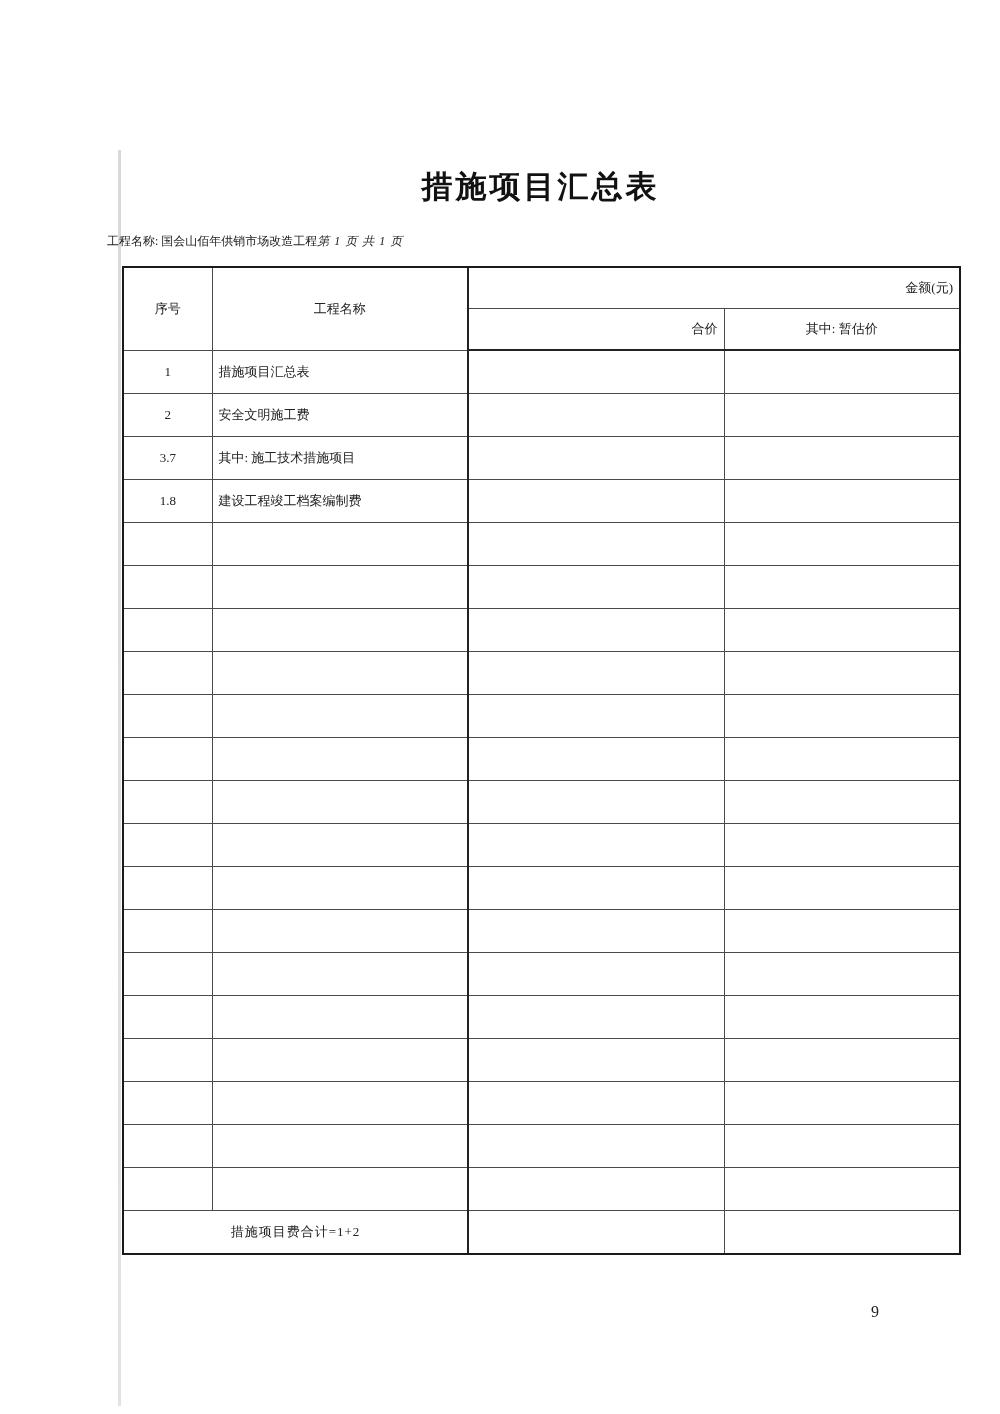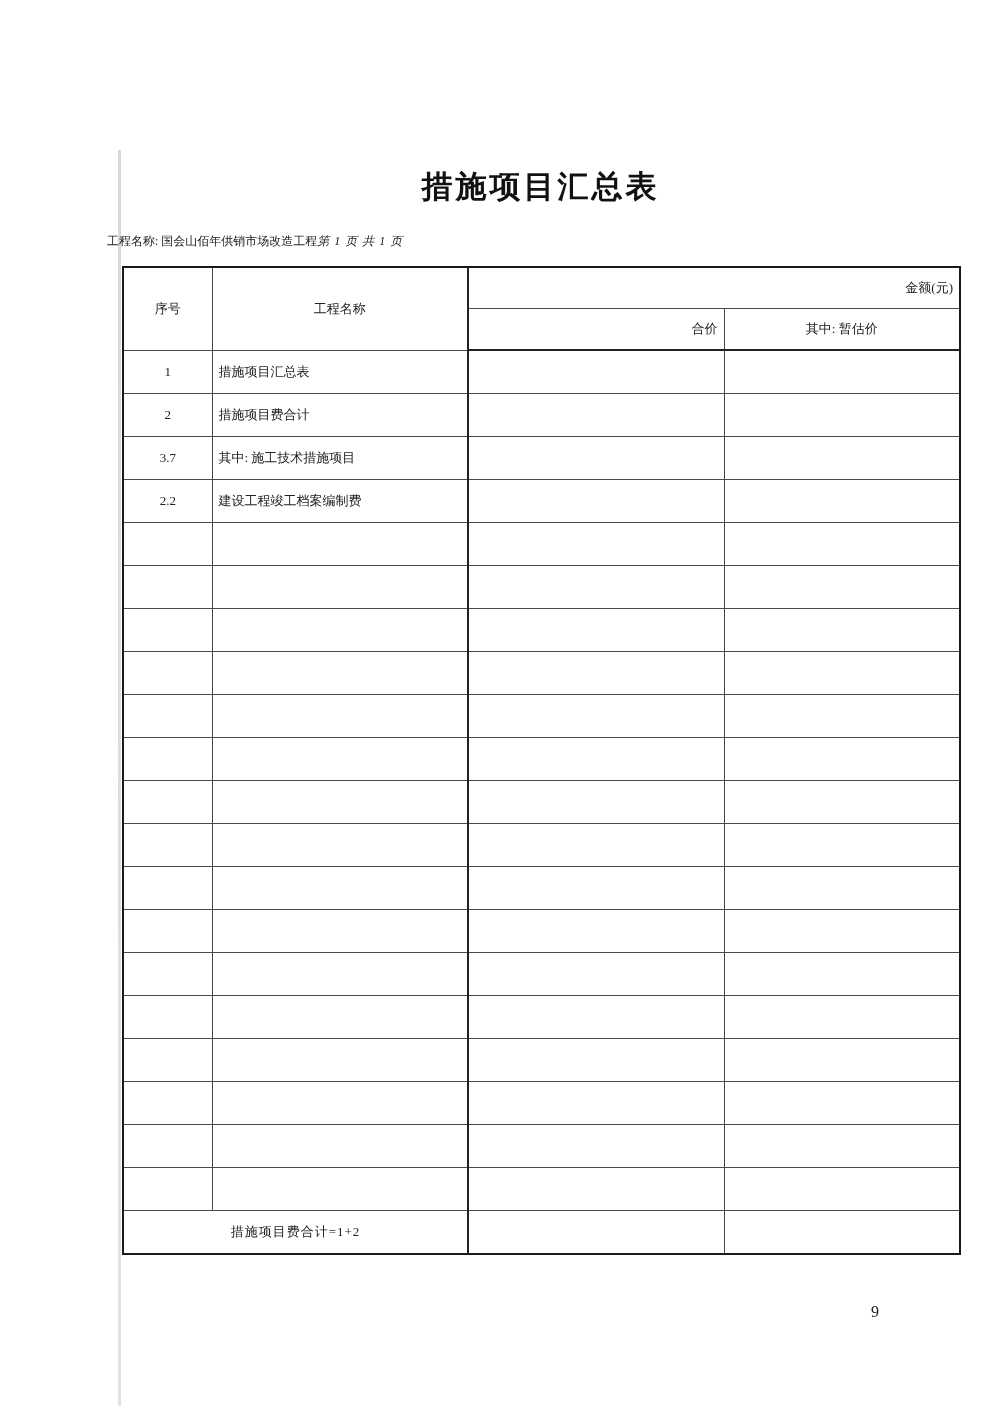--- a/index.html
+++ b/index.html
@@ -119,7 +119,7 @@
   </tr>
       <tr>
     <td class="cell-seq">2</td>
-    <td class="cell-name">措施项目费合计</td>
+    <td class="cell-name">安全文明施工费</td>
     <td class="cell-num bold-left"></td>
     <td class="cell-num"></td>
   </tr>

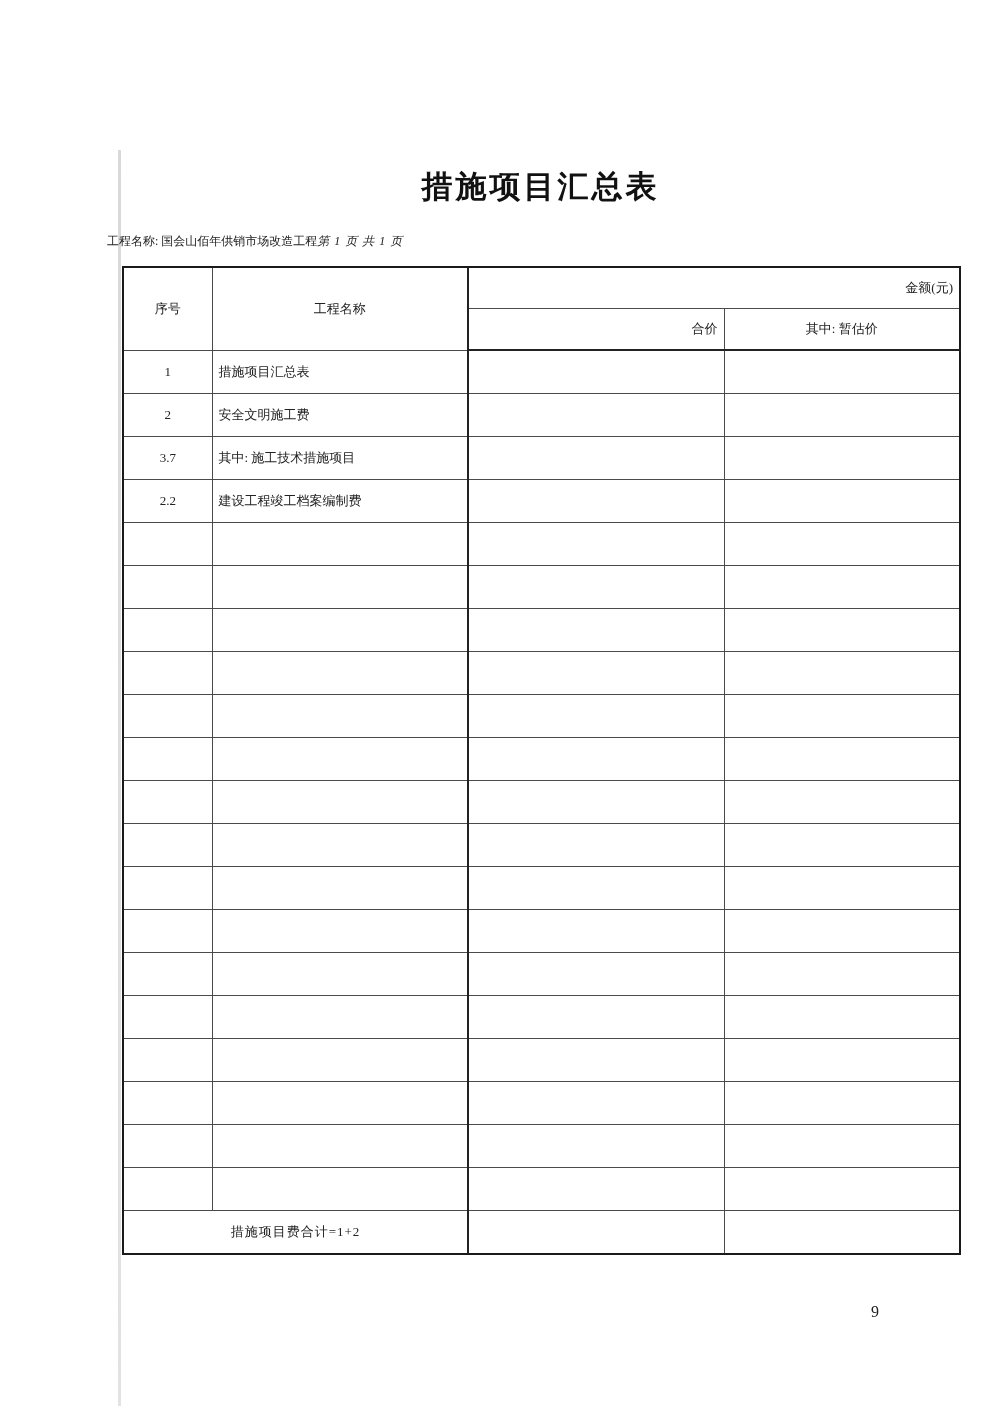--- a/index.html
+++ b/index.html
@@ -130,7 +130,7 @@
     <td class="cell-num"></td>
   </tr>
       <tr>
-    <td class="cell-seq">2.2</td>
+    <td class="cell-seq">1.8</td>
     <td class="cell-name">建设工程竣工档案编制费</td>
     <td class="cell-num bold-left"></td>
     <td class="cell-num"></td>

